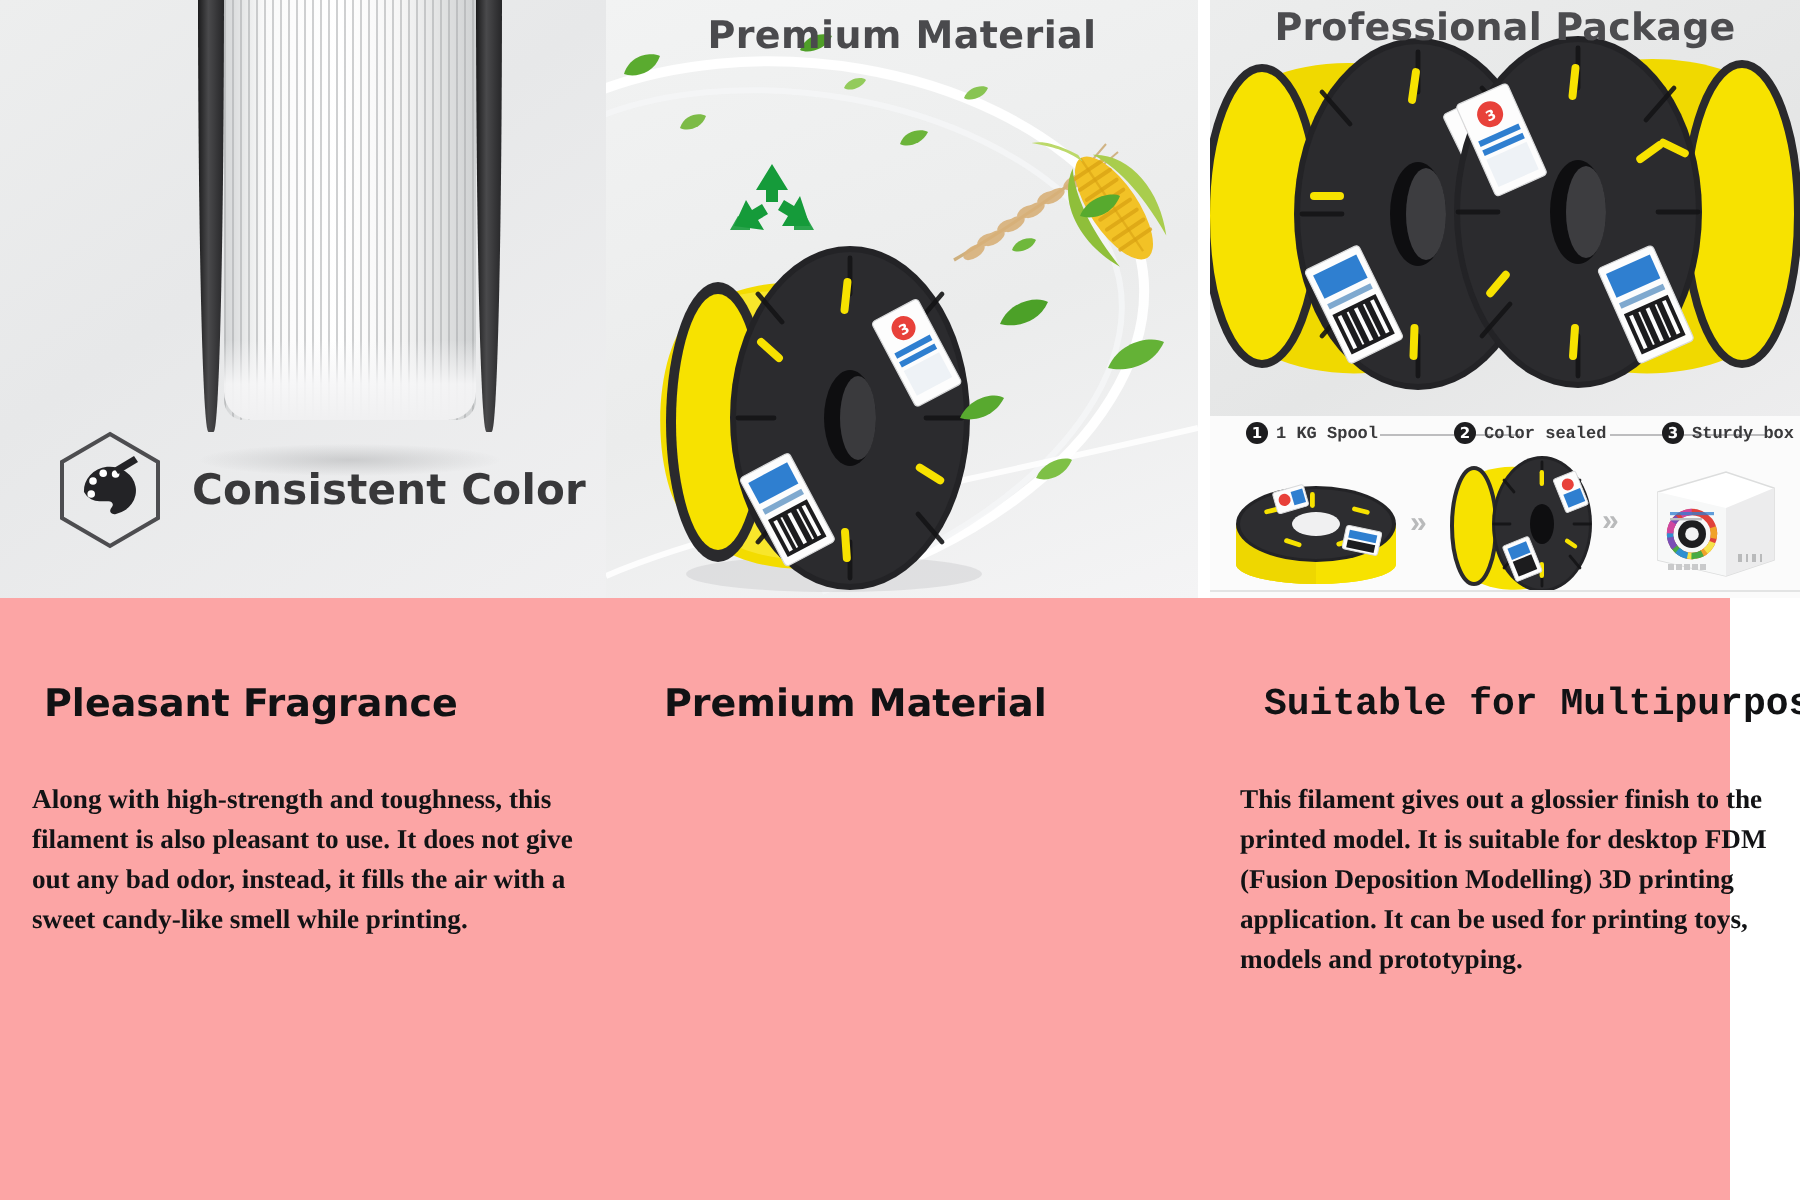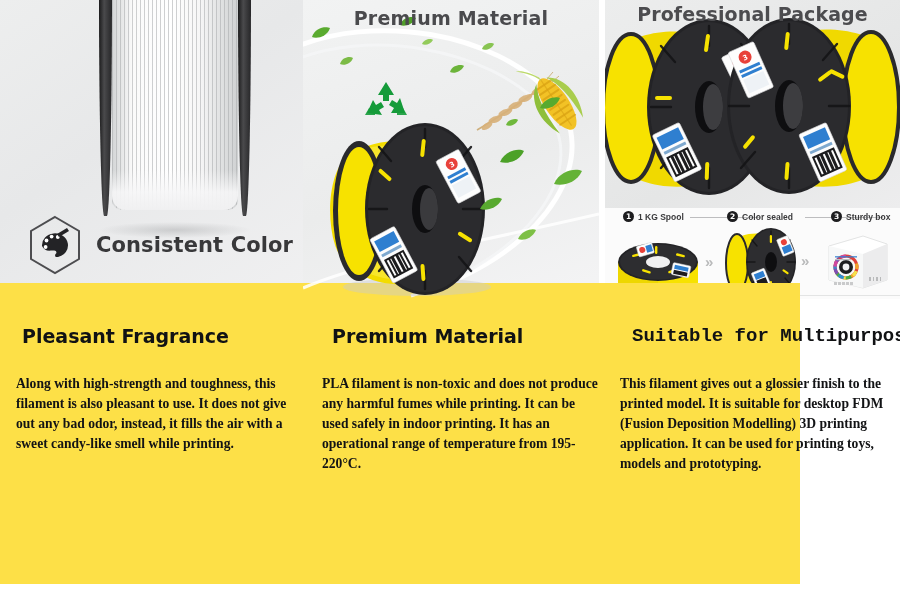--- a/index.html
+++ b/index.html
@@ -87,7 +87,7 @@
     font-size:7.5px; line-height:11px; text-align:center; font-weight:700;
     font-family:"DejaVu Sans", sans-serif; flex:0 0 auto;
   }
-  .step-txt { font-size:8.5px; color:#3a3a3c; font-weight:600; white-space:nowrap; font-family:Liberation Sans, sans-serif; }
+  .step-txt { font-size:8.5px; color:#3a3a3c; font-weight:600; white-space:nowrap; font-family:Liberation Mono, monospace; }
   .step-line { position:absolute; top:9px; height:1px; background:#bdbdbf; }
   .chev { position:absolute; color:#b9babb; font-size:15px; font-weight:700; line-height:1; }
   .mini-a { position:absolute; left:7px; top:20px; width:92px; height:66px; }

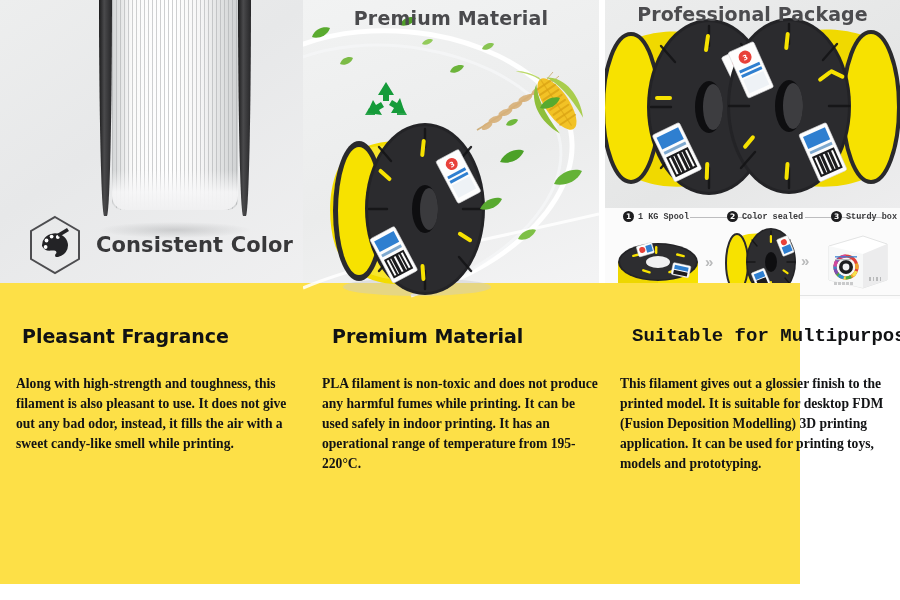--- a/index.html
+++ b/index.html
@@ -96,7 +96,7 @@
   .strip-rule { position:absolute; left:0; bottom:3px; width:295px; height:1px; background:#e3e4e4; }
 
   
-  .text-row { position:absolute; left:0; top:283px; width:800px; height:301px; background:#fde047; }
+  .text-row { position:absolute; left:0; top:299px; width:865px; height:301px; background:#fca5a5; }
   .col { position:absolute; top:0; }
   .col-1 { left:16px;  width:272px; }
   .col-2 { left:322px; width:280px; }

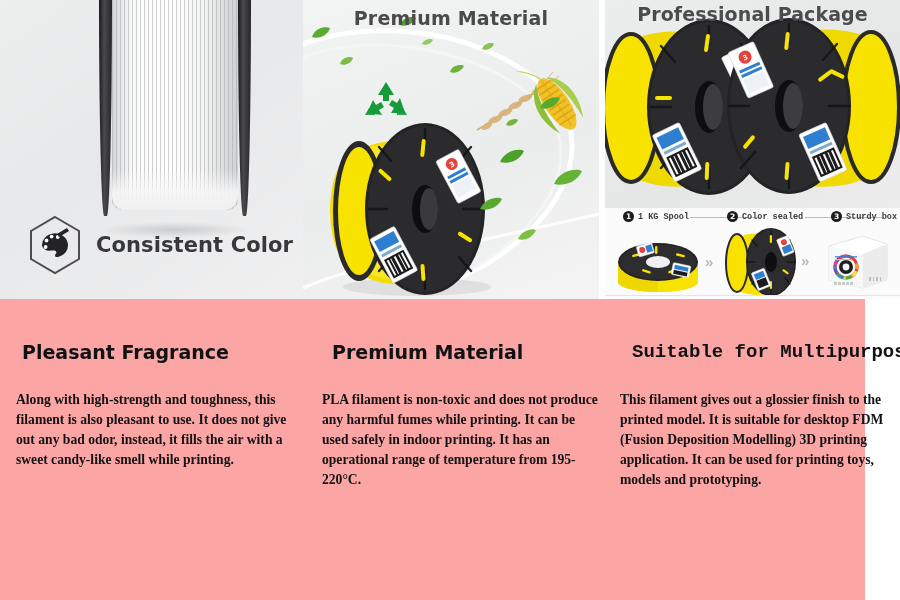--- a/index.html
+++ b/index.html
@@ -531,7 +531,6 @@
 
     <div class="col col-2">
       <div class="col-head">Premium Material</div>
-      <div class="col-body">PLA filament is non-toxic and does not produce any harmful fumes while printing. It can be used safely in indoor printing. It has an operational range of temperature from 195-220°C.</div>
     </div>
 
     <div class="col col-3">

